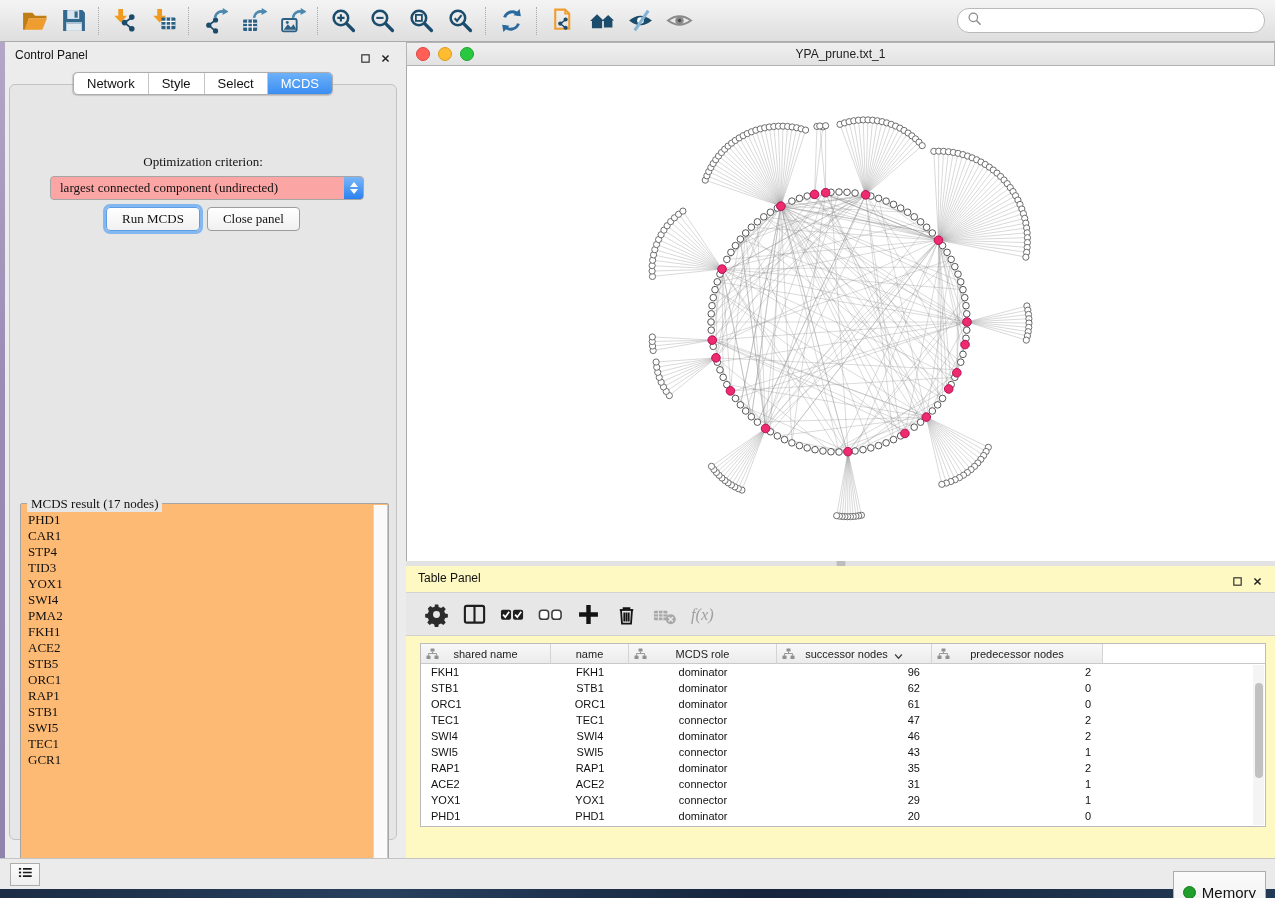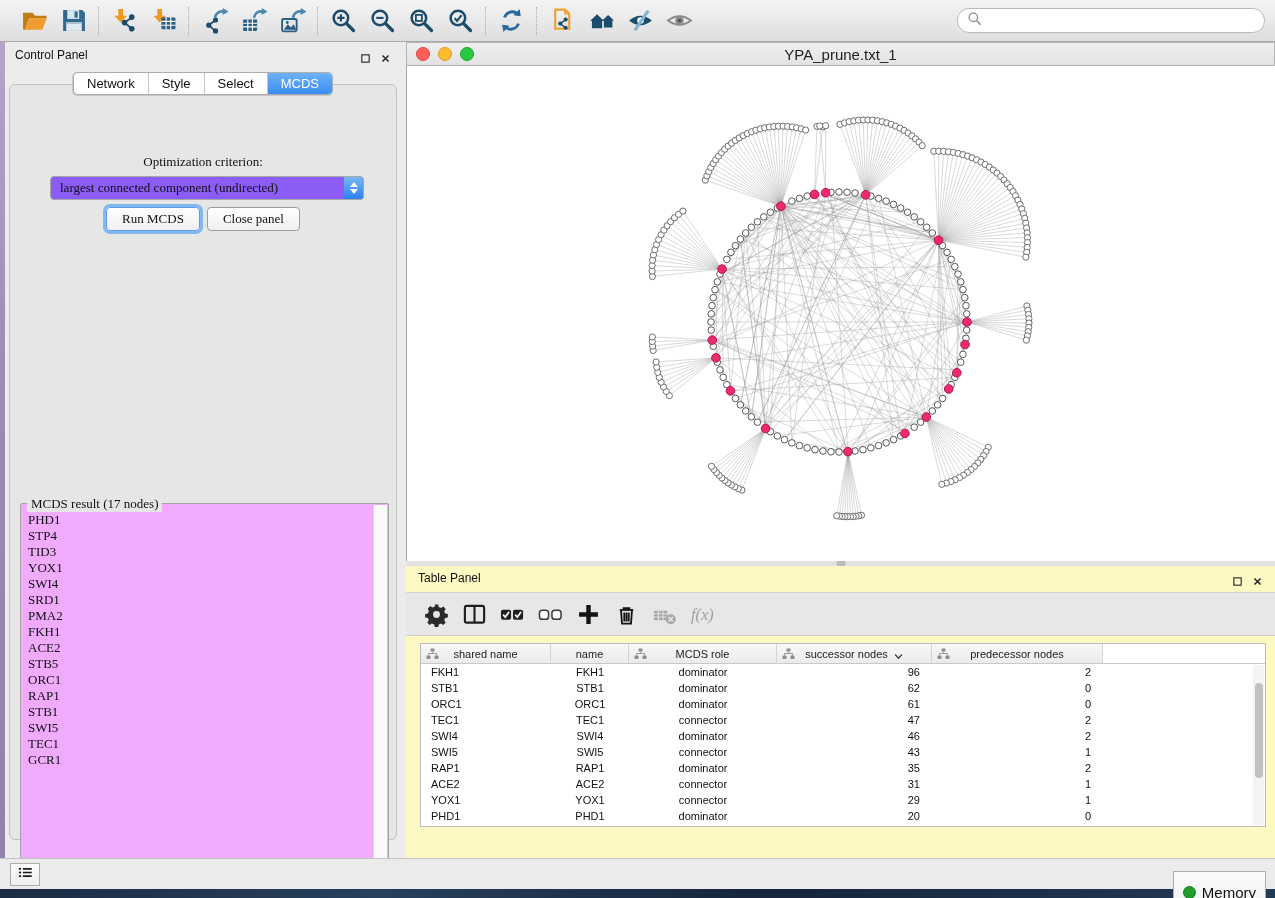--- a/index.html
+++ b/index.html
@@ -77,7 +77,7 @@
   .tl.red{background:#ff5f57;border:0.5px solid #e0443e;}
   .tl.yel{background:#febc2e;border:0.5px solid #d89c22;}
   .tl.grn{background:#28c840;border:0.5px solid #1ea32f;}
-  .net-name{position:absolute;left:0;right:0;text-align:center;font-size:15px;color:#222;}
+  .net-name{position:absolute;left:0;right:0;text-align:center;font-size:12px;color:#222;}
   .net-canvas{position:absolute;left:0;top:24px;width:869px;height:495px;background:#fff;
     border-left:1px solid #aaa;box-sizing:border-box;}
   .hdivider{position:absolute;left:406px;top:561px;width:869px;height:5px;background:#e3e3e3;}

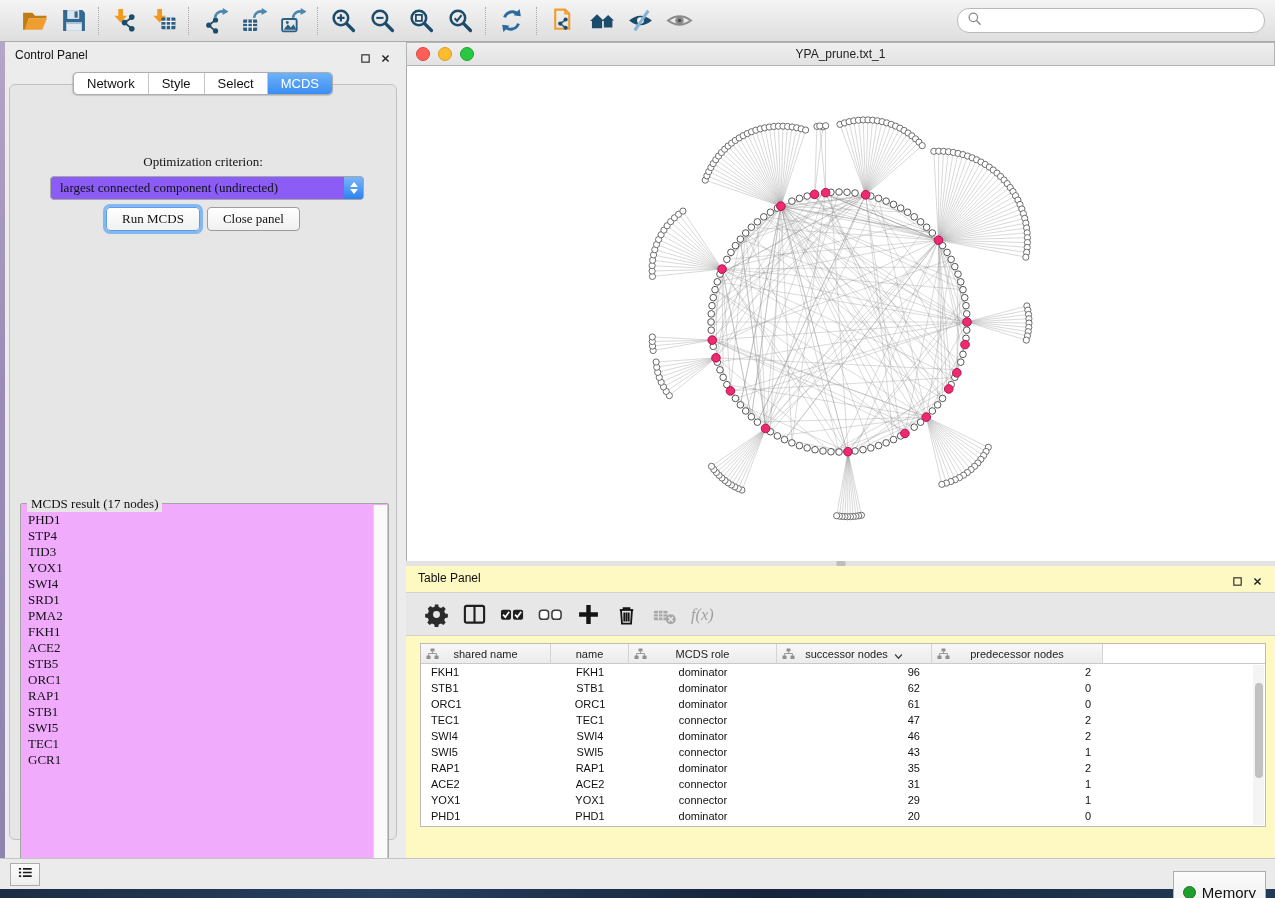--- a/index.html
+++ b/index.html
@@ -45,7 +45,7 @@
   .seg .segi.active{background:linear-gradient(#6db1f8,#3b8ef2);color:#fff;}
   .cp-tabs{top:30px;left:50%;transform:translateX(-50%);}
   .opt-label{position:absolute;top:69px;width:100%;text-align:center;font-size:13px;color:#111;}
-  .selectbox{position:absolute;left:40px;top:91px;width:312px;height:22px;background:#8b5cf6;
+  .selectbox{position:absolute;left:40px;top:91px;width:312px;height:22px;background:#fca5a5;
     border:1px solid #a6a6a6;border-radius:4px;display:flex;align-items:center;cursor:pointer;}
   .selectbox .val{flex:1;font-size:13px;padding-left:9px;color:#111;white-space:nowrap;overflow:hidden;}
   .stepper{width:19px;height:22px;border-radius:0 3px 3px 0;

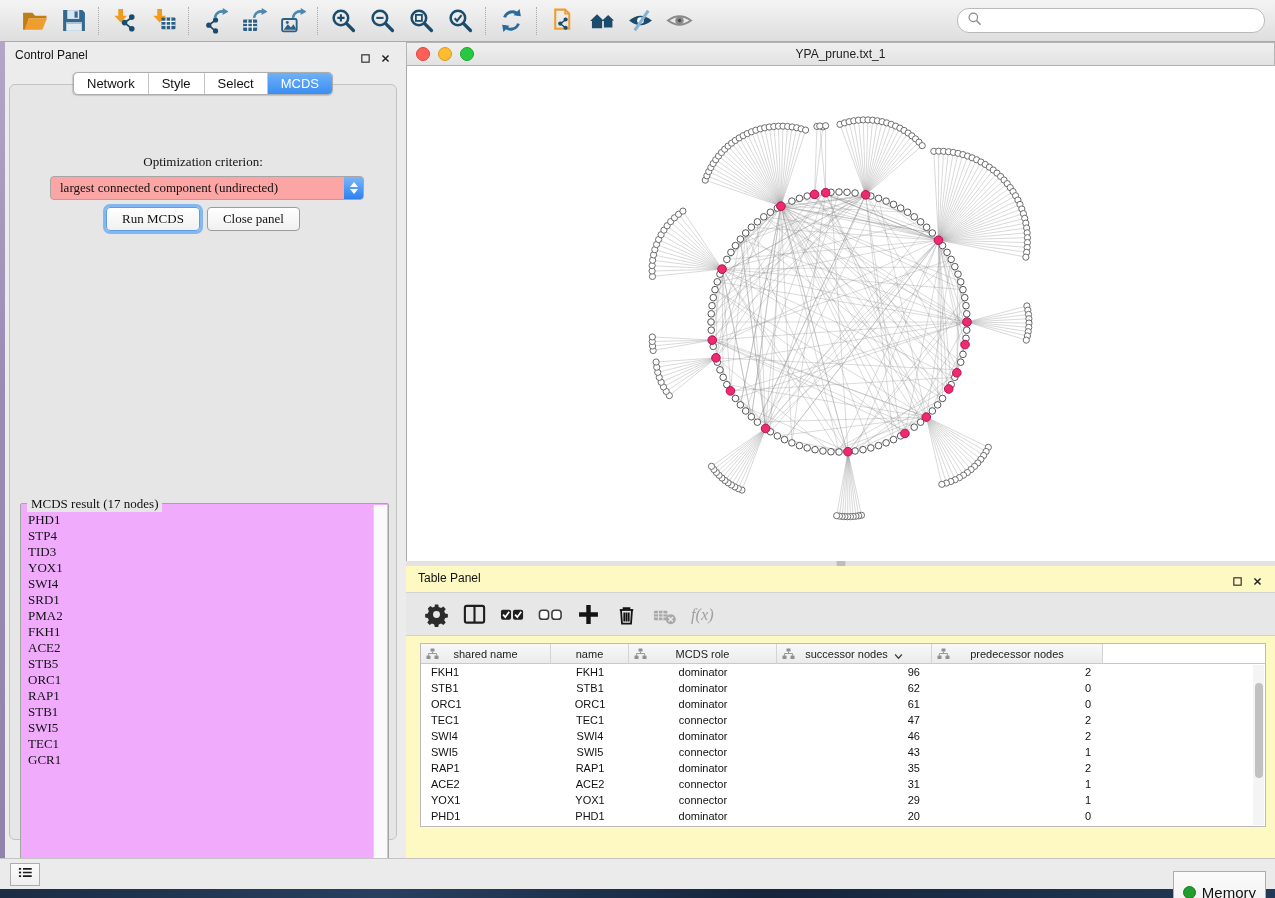--- a/index.html
+++ b/index.html
@@ -58,7 +58,7 @@
     font-size:13px;padding:3px 15px;color:#111;cursor:pointer;font-family:inherit;}
   .btn.focused{box-shadow:0 0 0 3px rgba(96,168,242,.75);border-color:#5d9de6;}
   .groupbox{position:absolute;left:10px;top:418px;width:367px;height:367px;
-    border:1px solid #a5a5a5;border-radius:2px;background:#f0abfc;}
+    border:1px solid #a5a5a5;border-radius:2px;background:#fdba74;}
   .groupbox .legend{position:absolute;top:-8px;left:6px;background:#e6e6e6;padding:0 4px;
     font-size:13px;color:#111;}
   .mcds-list{position:absolute;left:1px;top:8px;bottom:1px;right:14px;overflow:hidden;

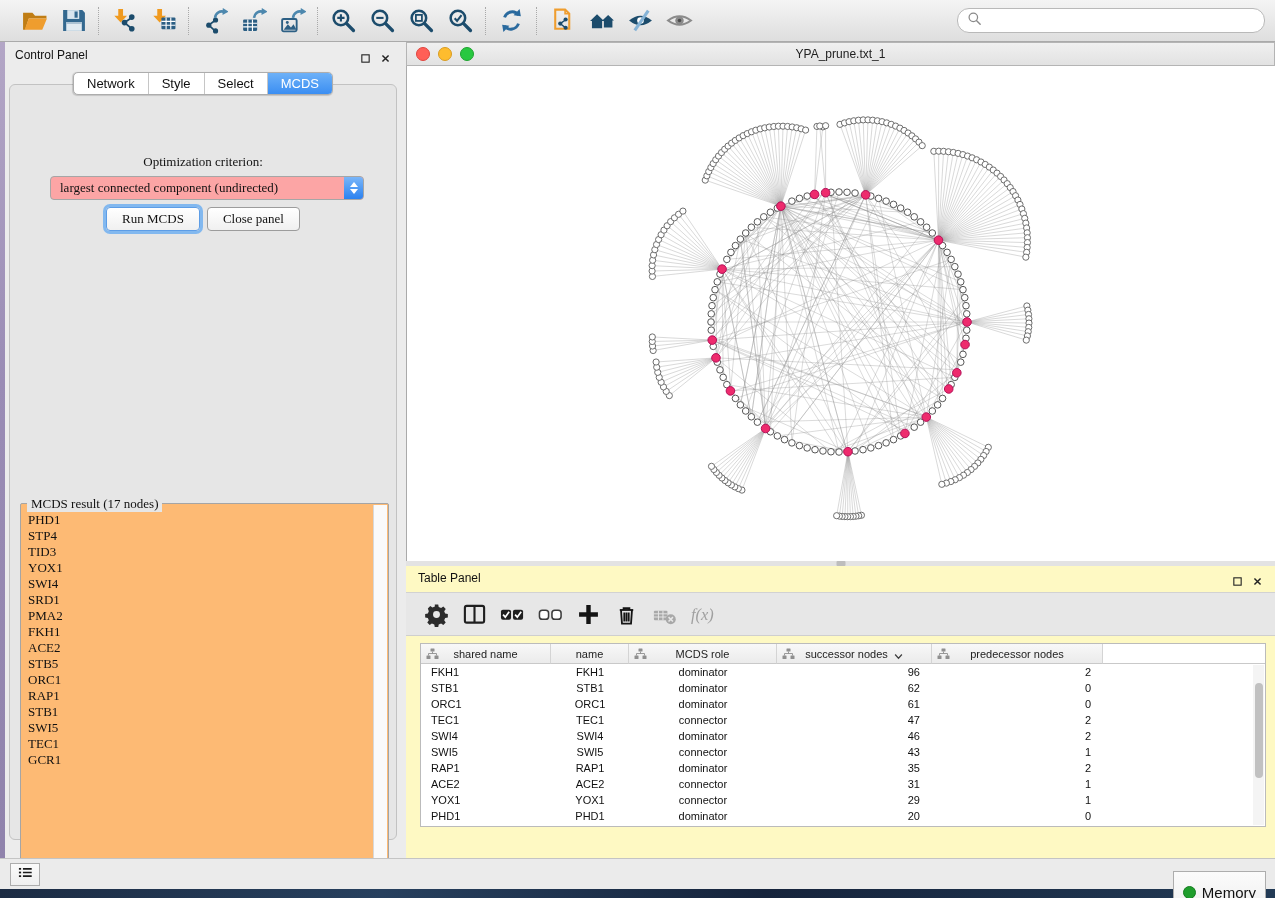--- a/index.html
+++ b/index.html
@@ -296,6 +296,7 @@
         <span class="legend">MCDS result (17 nodes)</span>
         <div class="mcds-list" id="mcds-list">
             <div class="li">PHD1</div>
+            <div class="li">CAR1</div>
             <div class="li">STP4</div>
             <div class="li">TID3</div>
             <div class="li">YOX1</div>

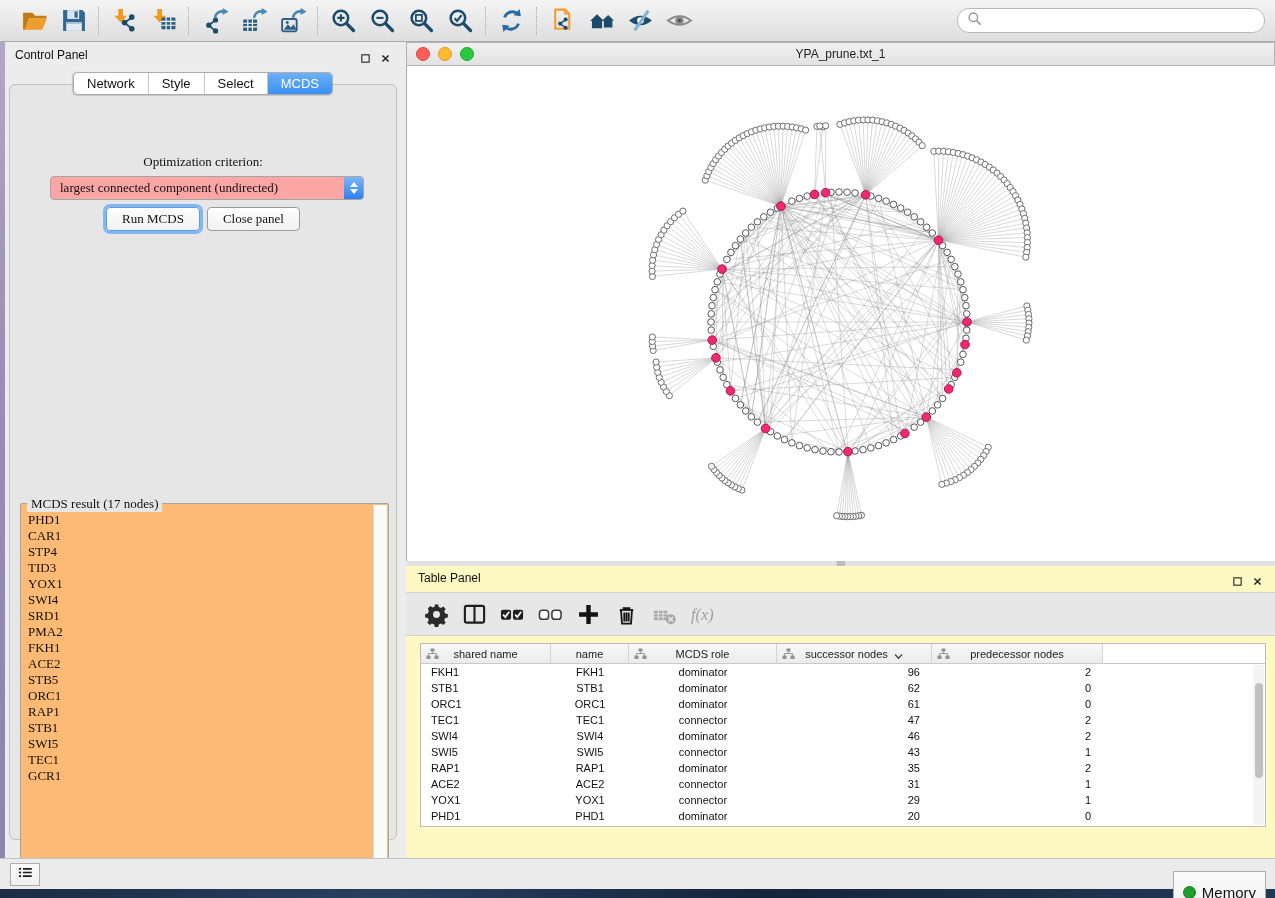--- a/index.html
+++ b/index.html
@@ -301,7 +301,6 @@
             <div class="li">TID3</div>
             <div class="li">YOX1</div>
             <div class="li">SWI4</div>
-            <div class="li">SRD1</div>
             <div class="li">PMA2</div>
             <div class="li">FKH1</div>
             <div class="li">ACE2</div>

